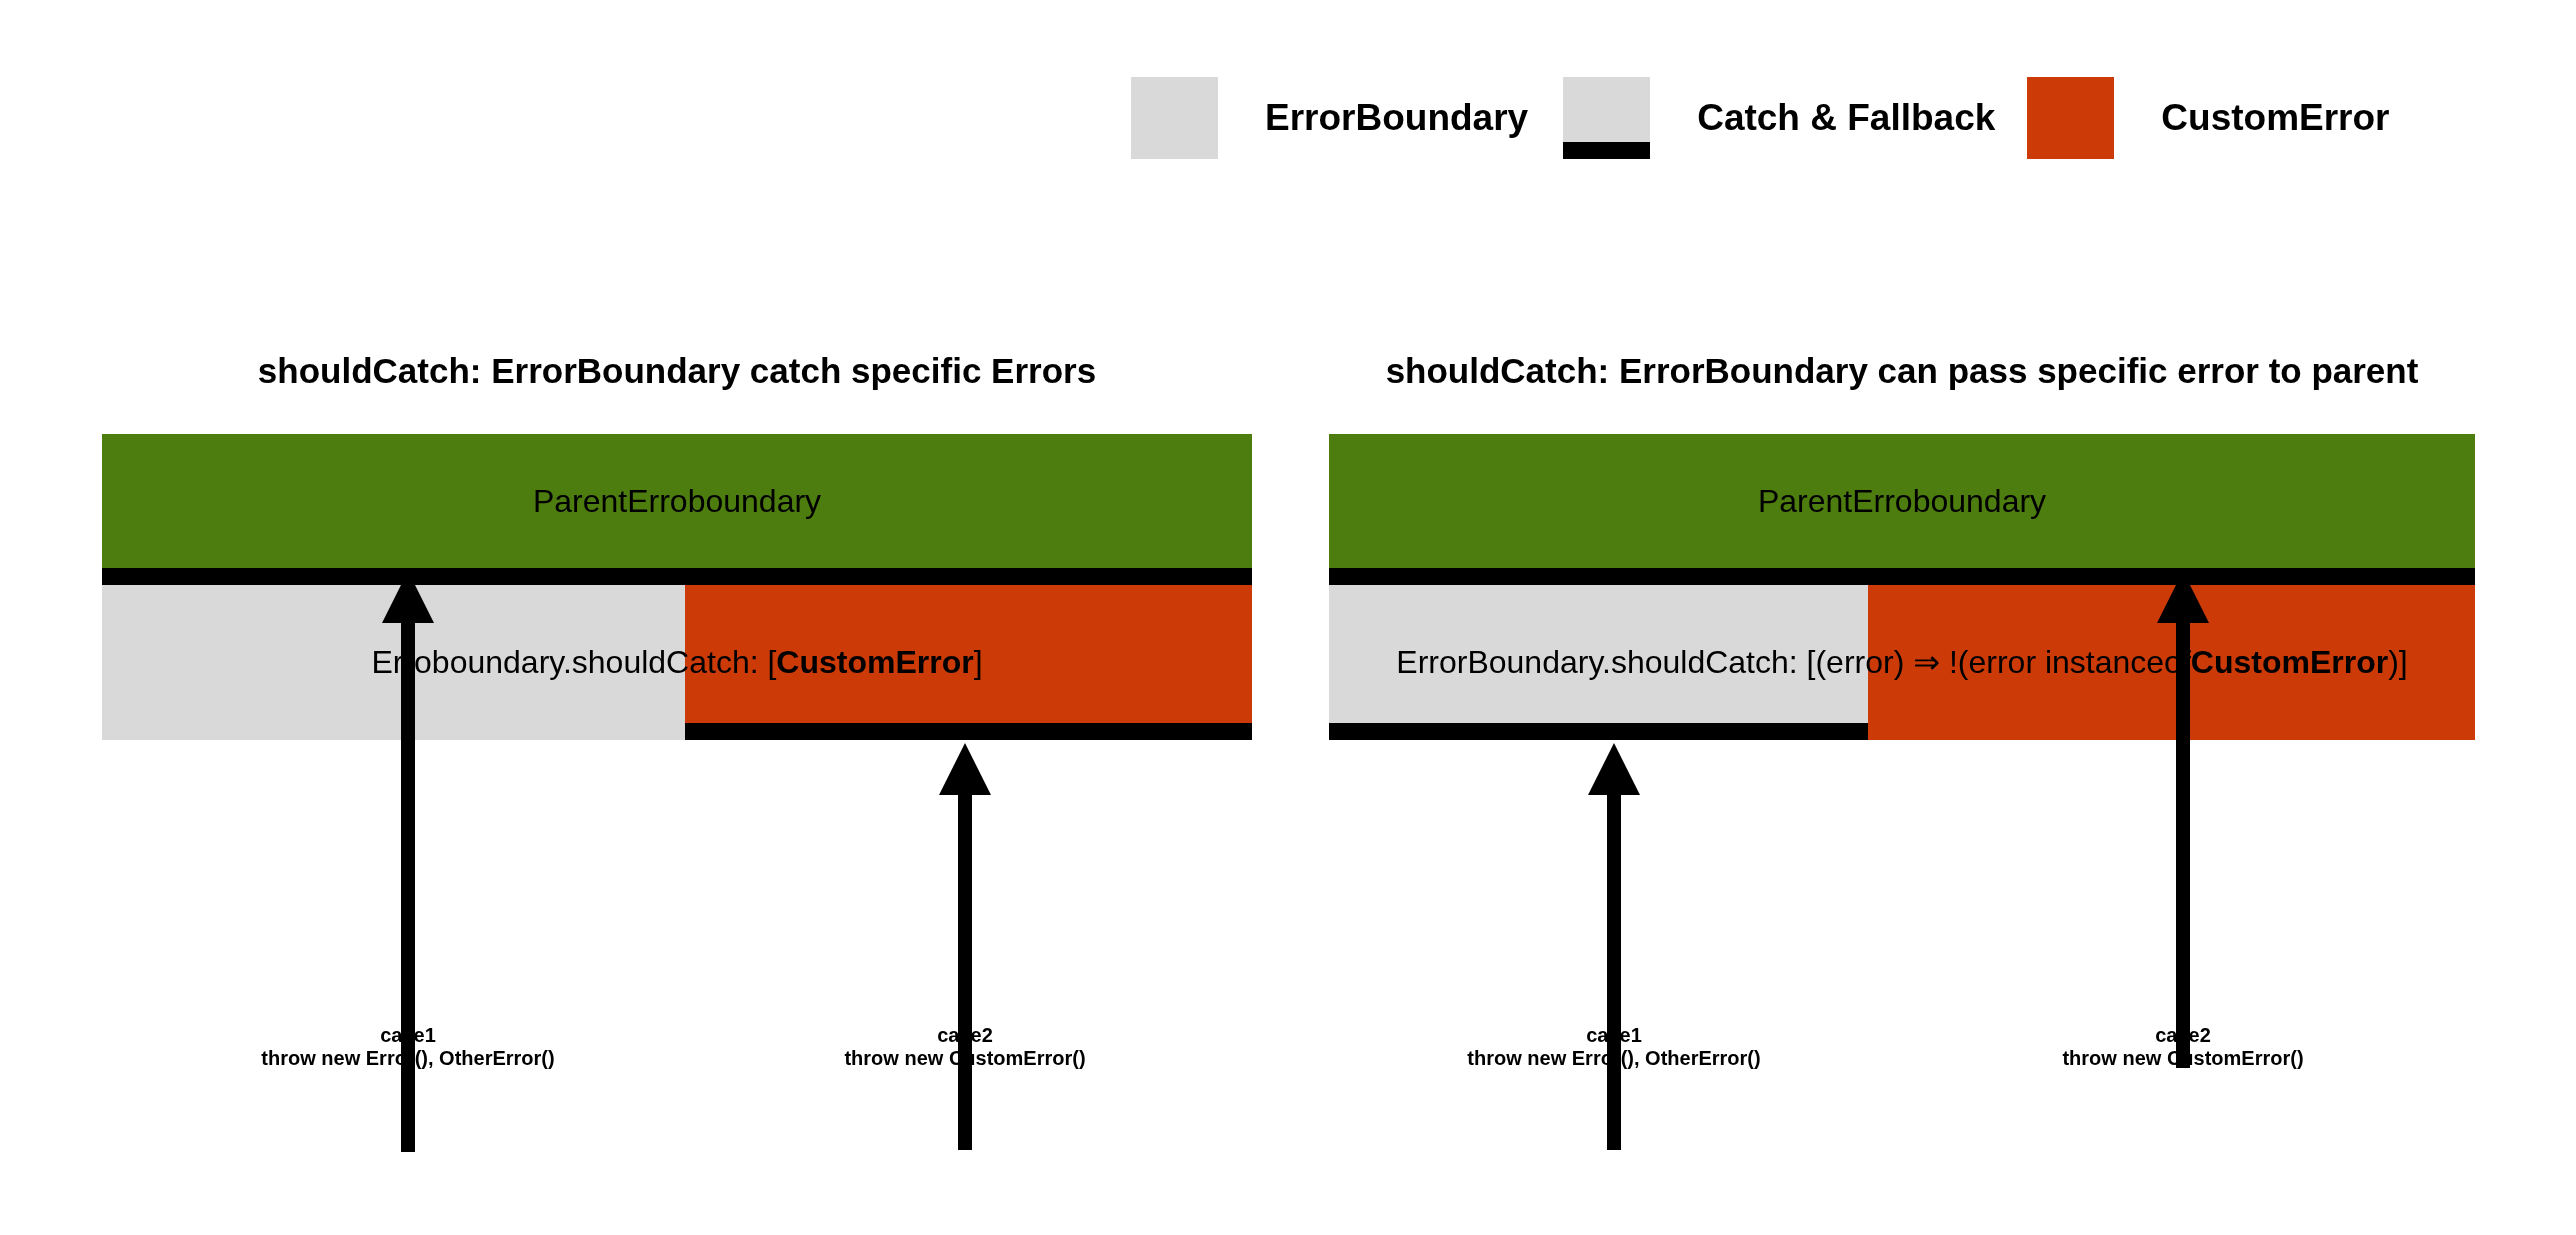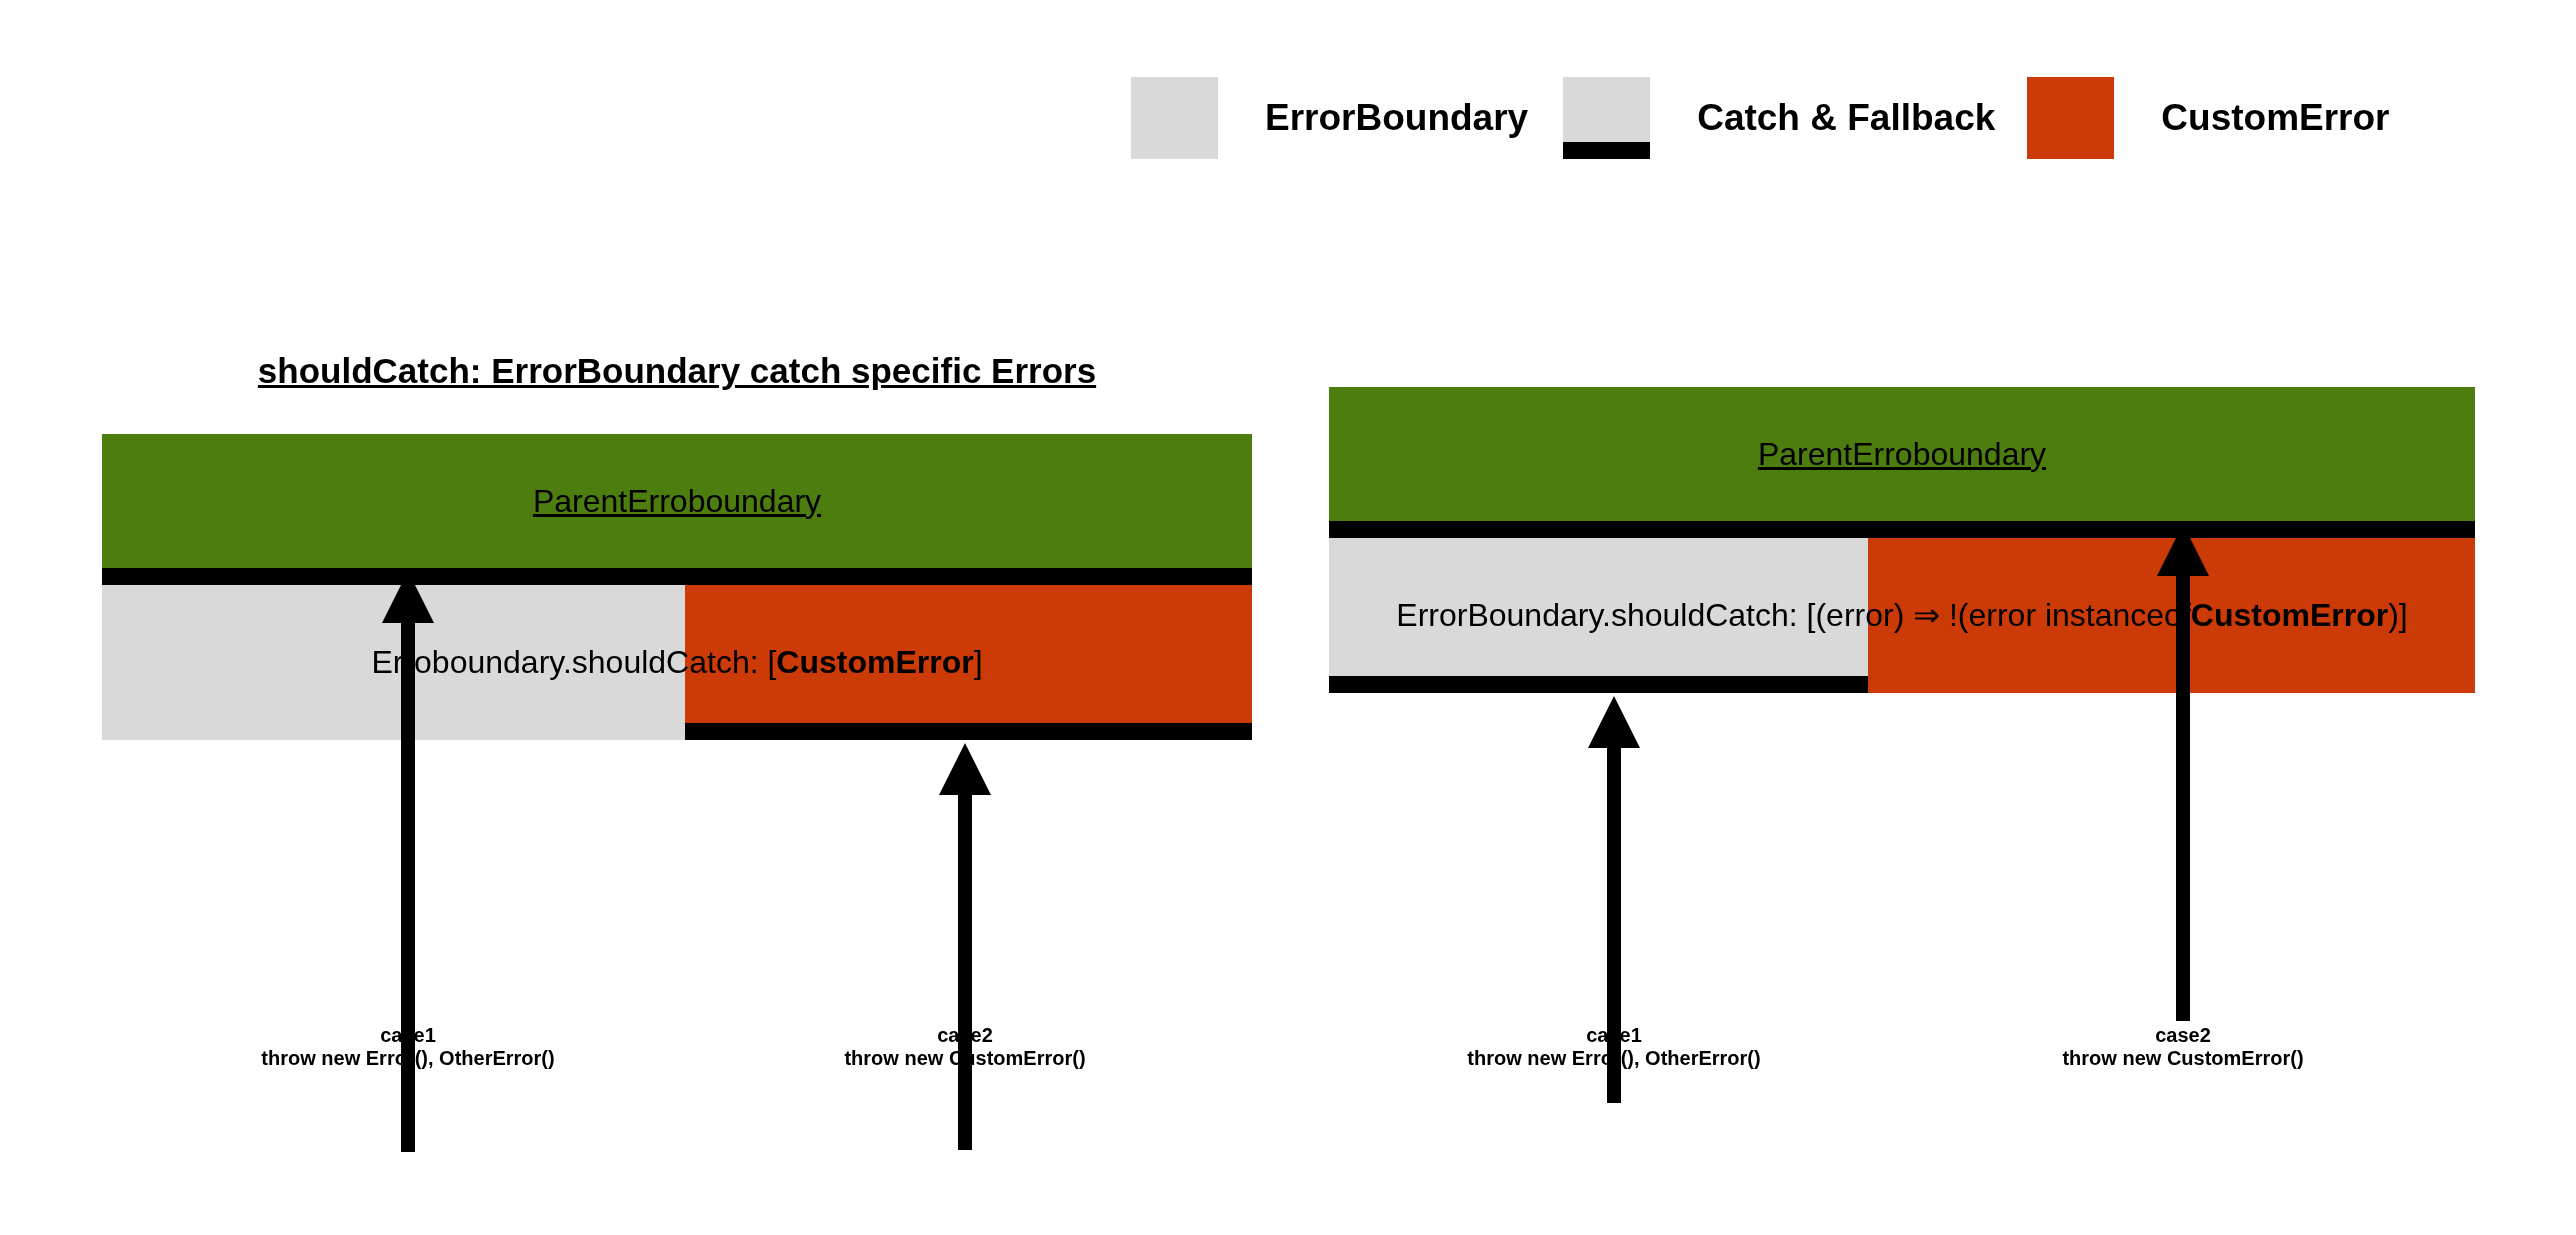--- a/index.html
+++ b/index.html
@@ -42,7 +42,7 @@
   #legend-item-catchfallback{margin-right:32px;}
 
   
-  .panel{position:absolute;top:347px;text-decoration:underline;}
+  .panel{position:absolute;top:347px;}
   #panel-left{left:102px;width:1150px;}
   #panel-right{left:1329px;width:1146px;}
 

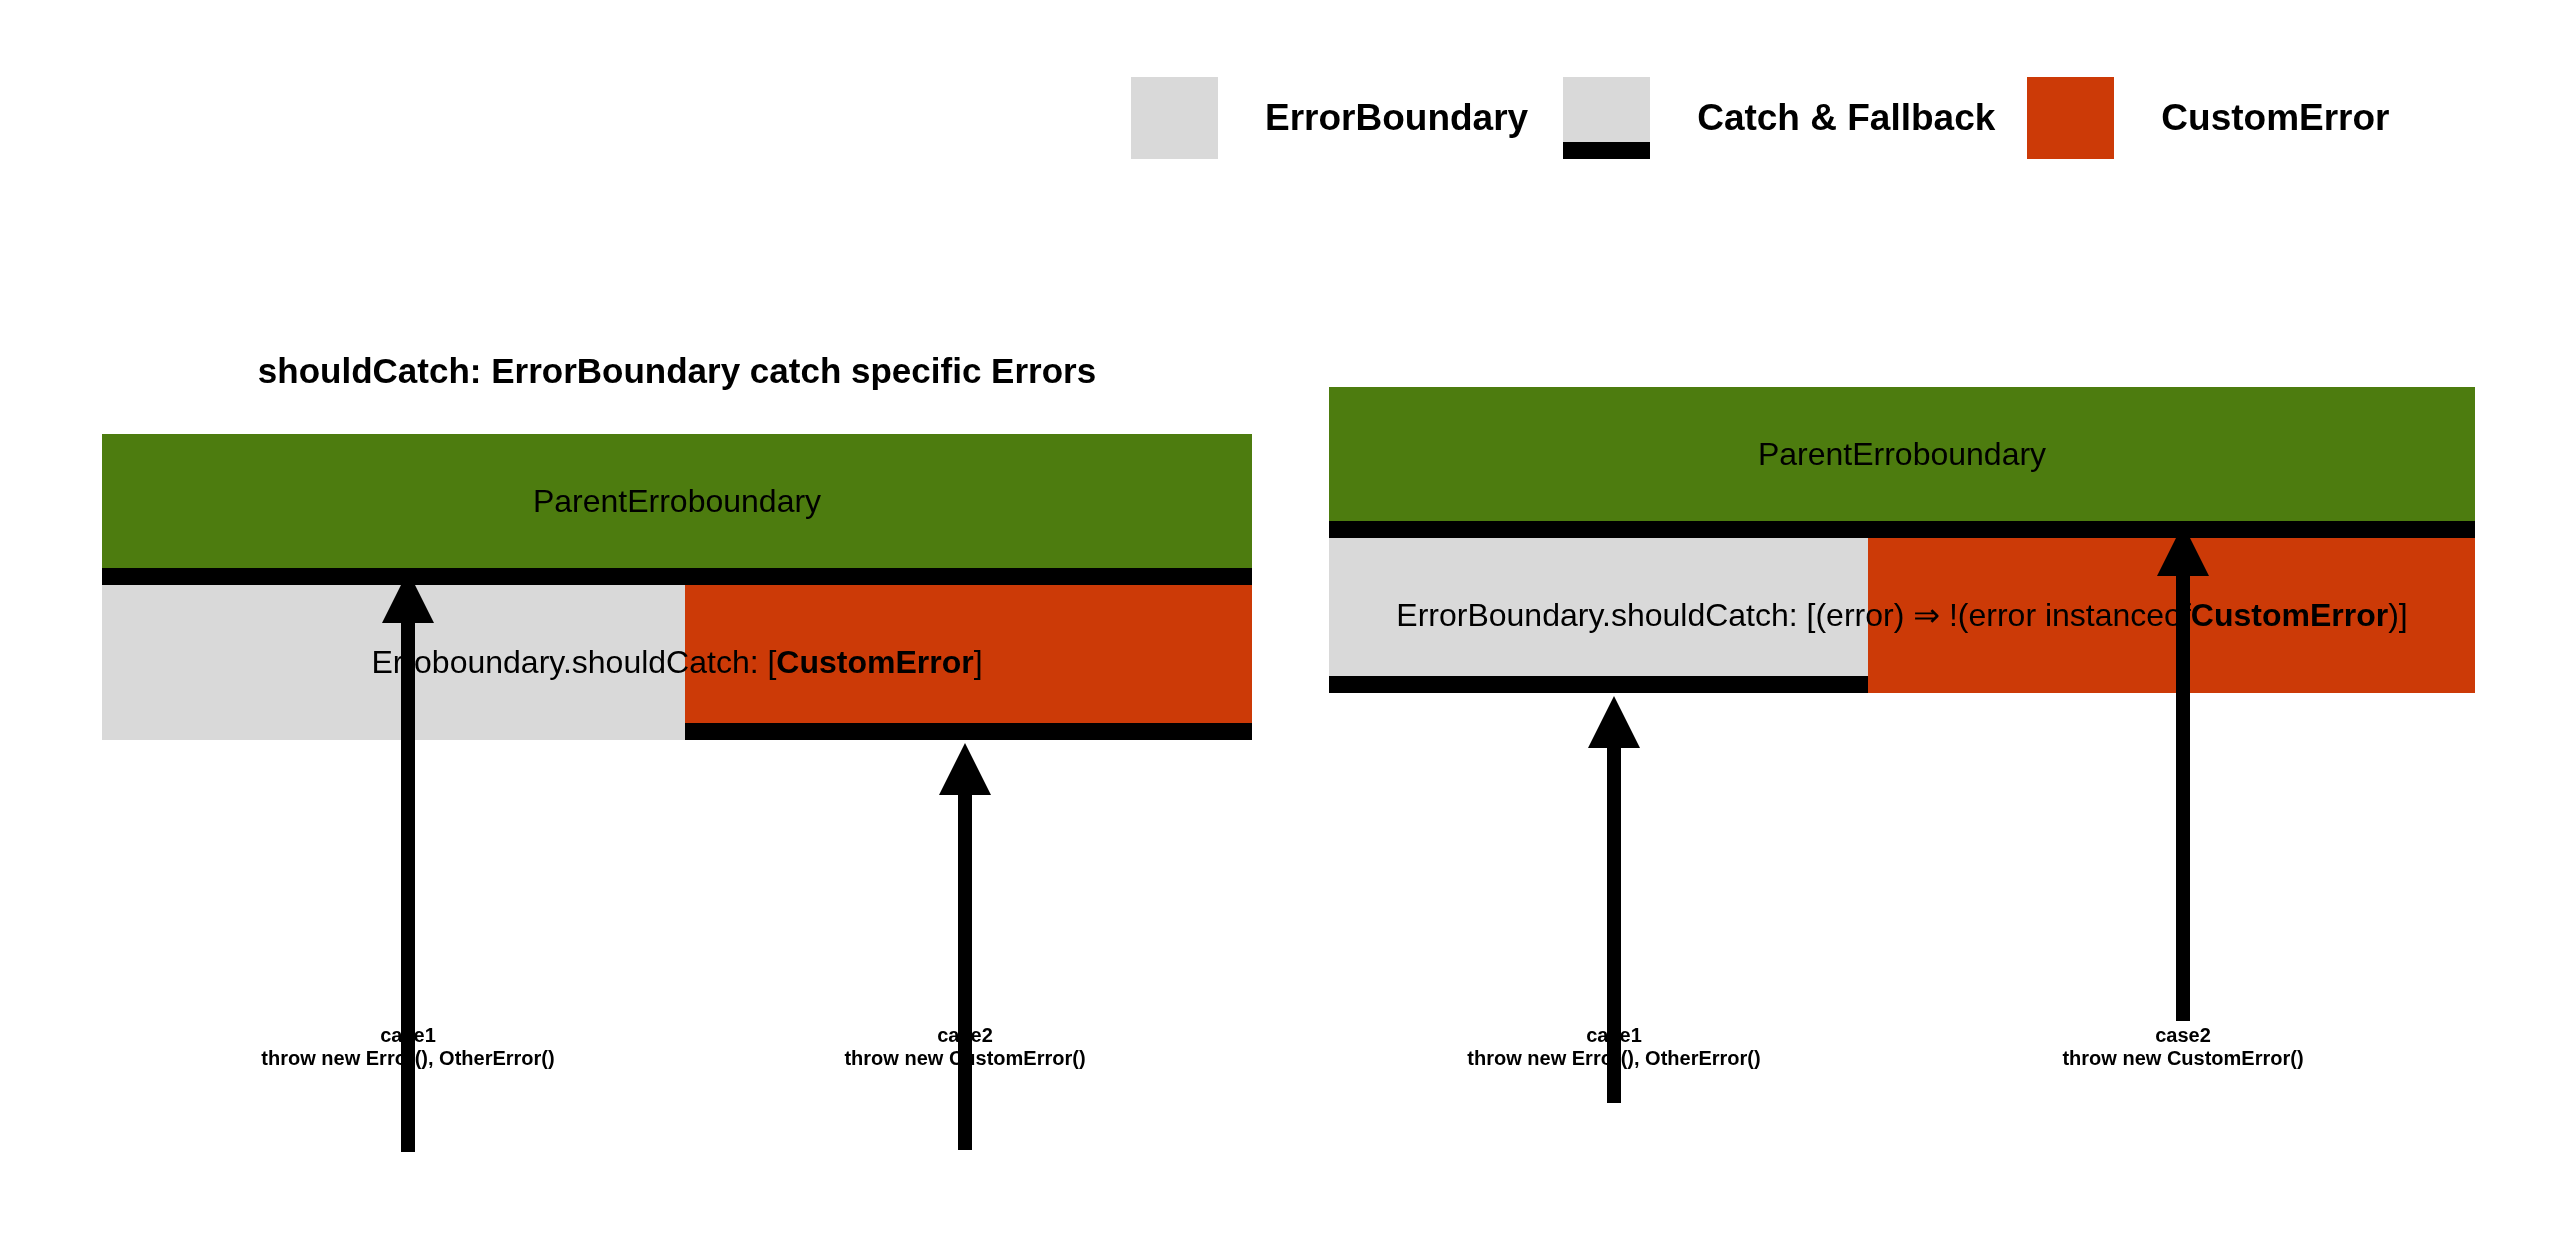--- a/index.html
+++ b/index.html
@@ -194,6 +194,7 @@
 
 <div class="panel" id="panel-right">
 
+  <div class="panel-title">shouldCatch: ErrorBoundary can pass specific error to parent</div>
 
   <div class="stack">
 

